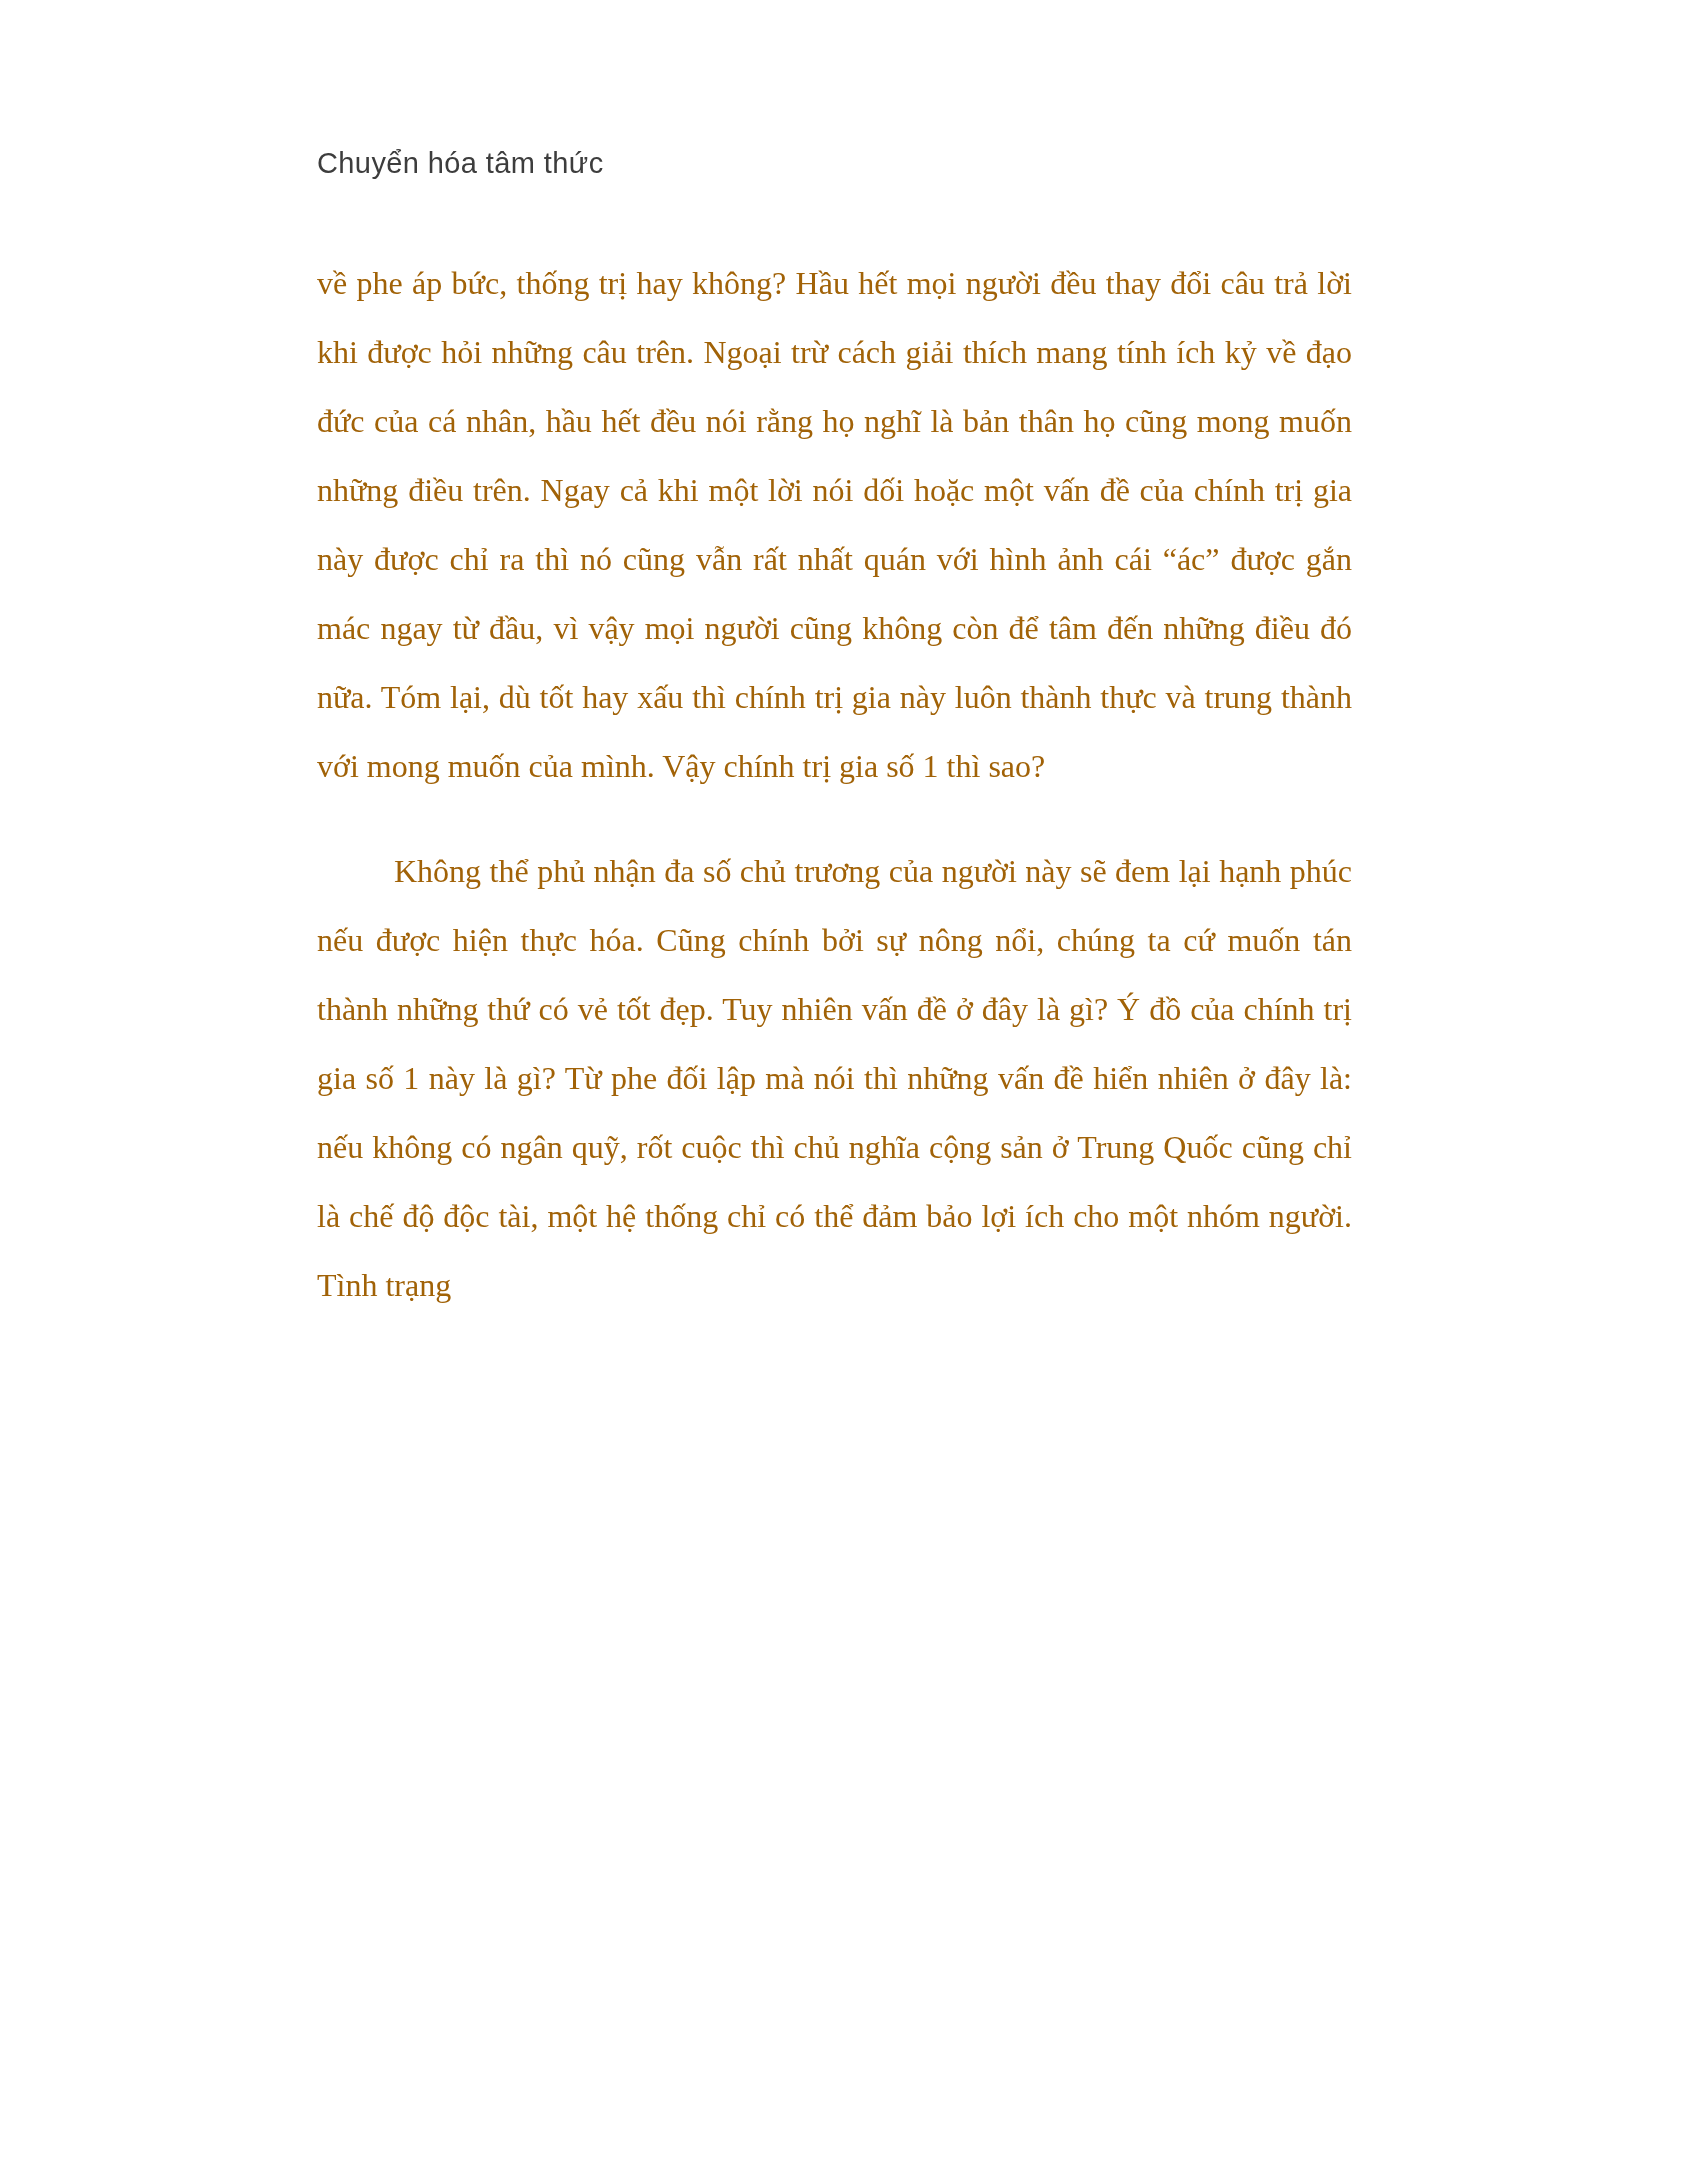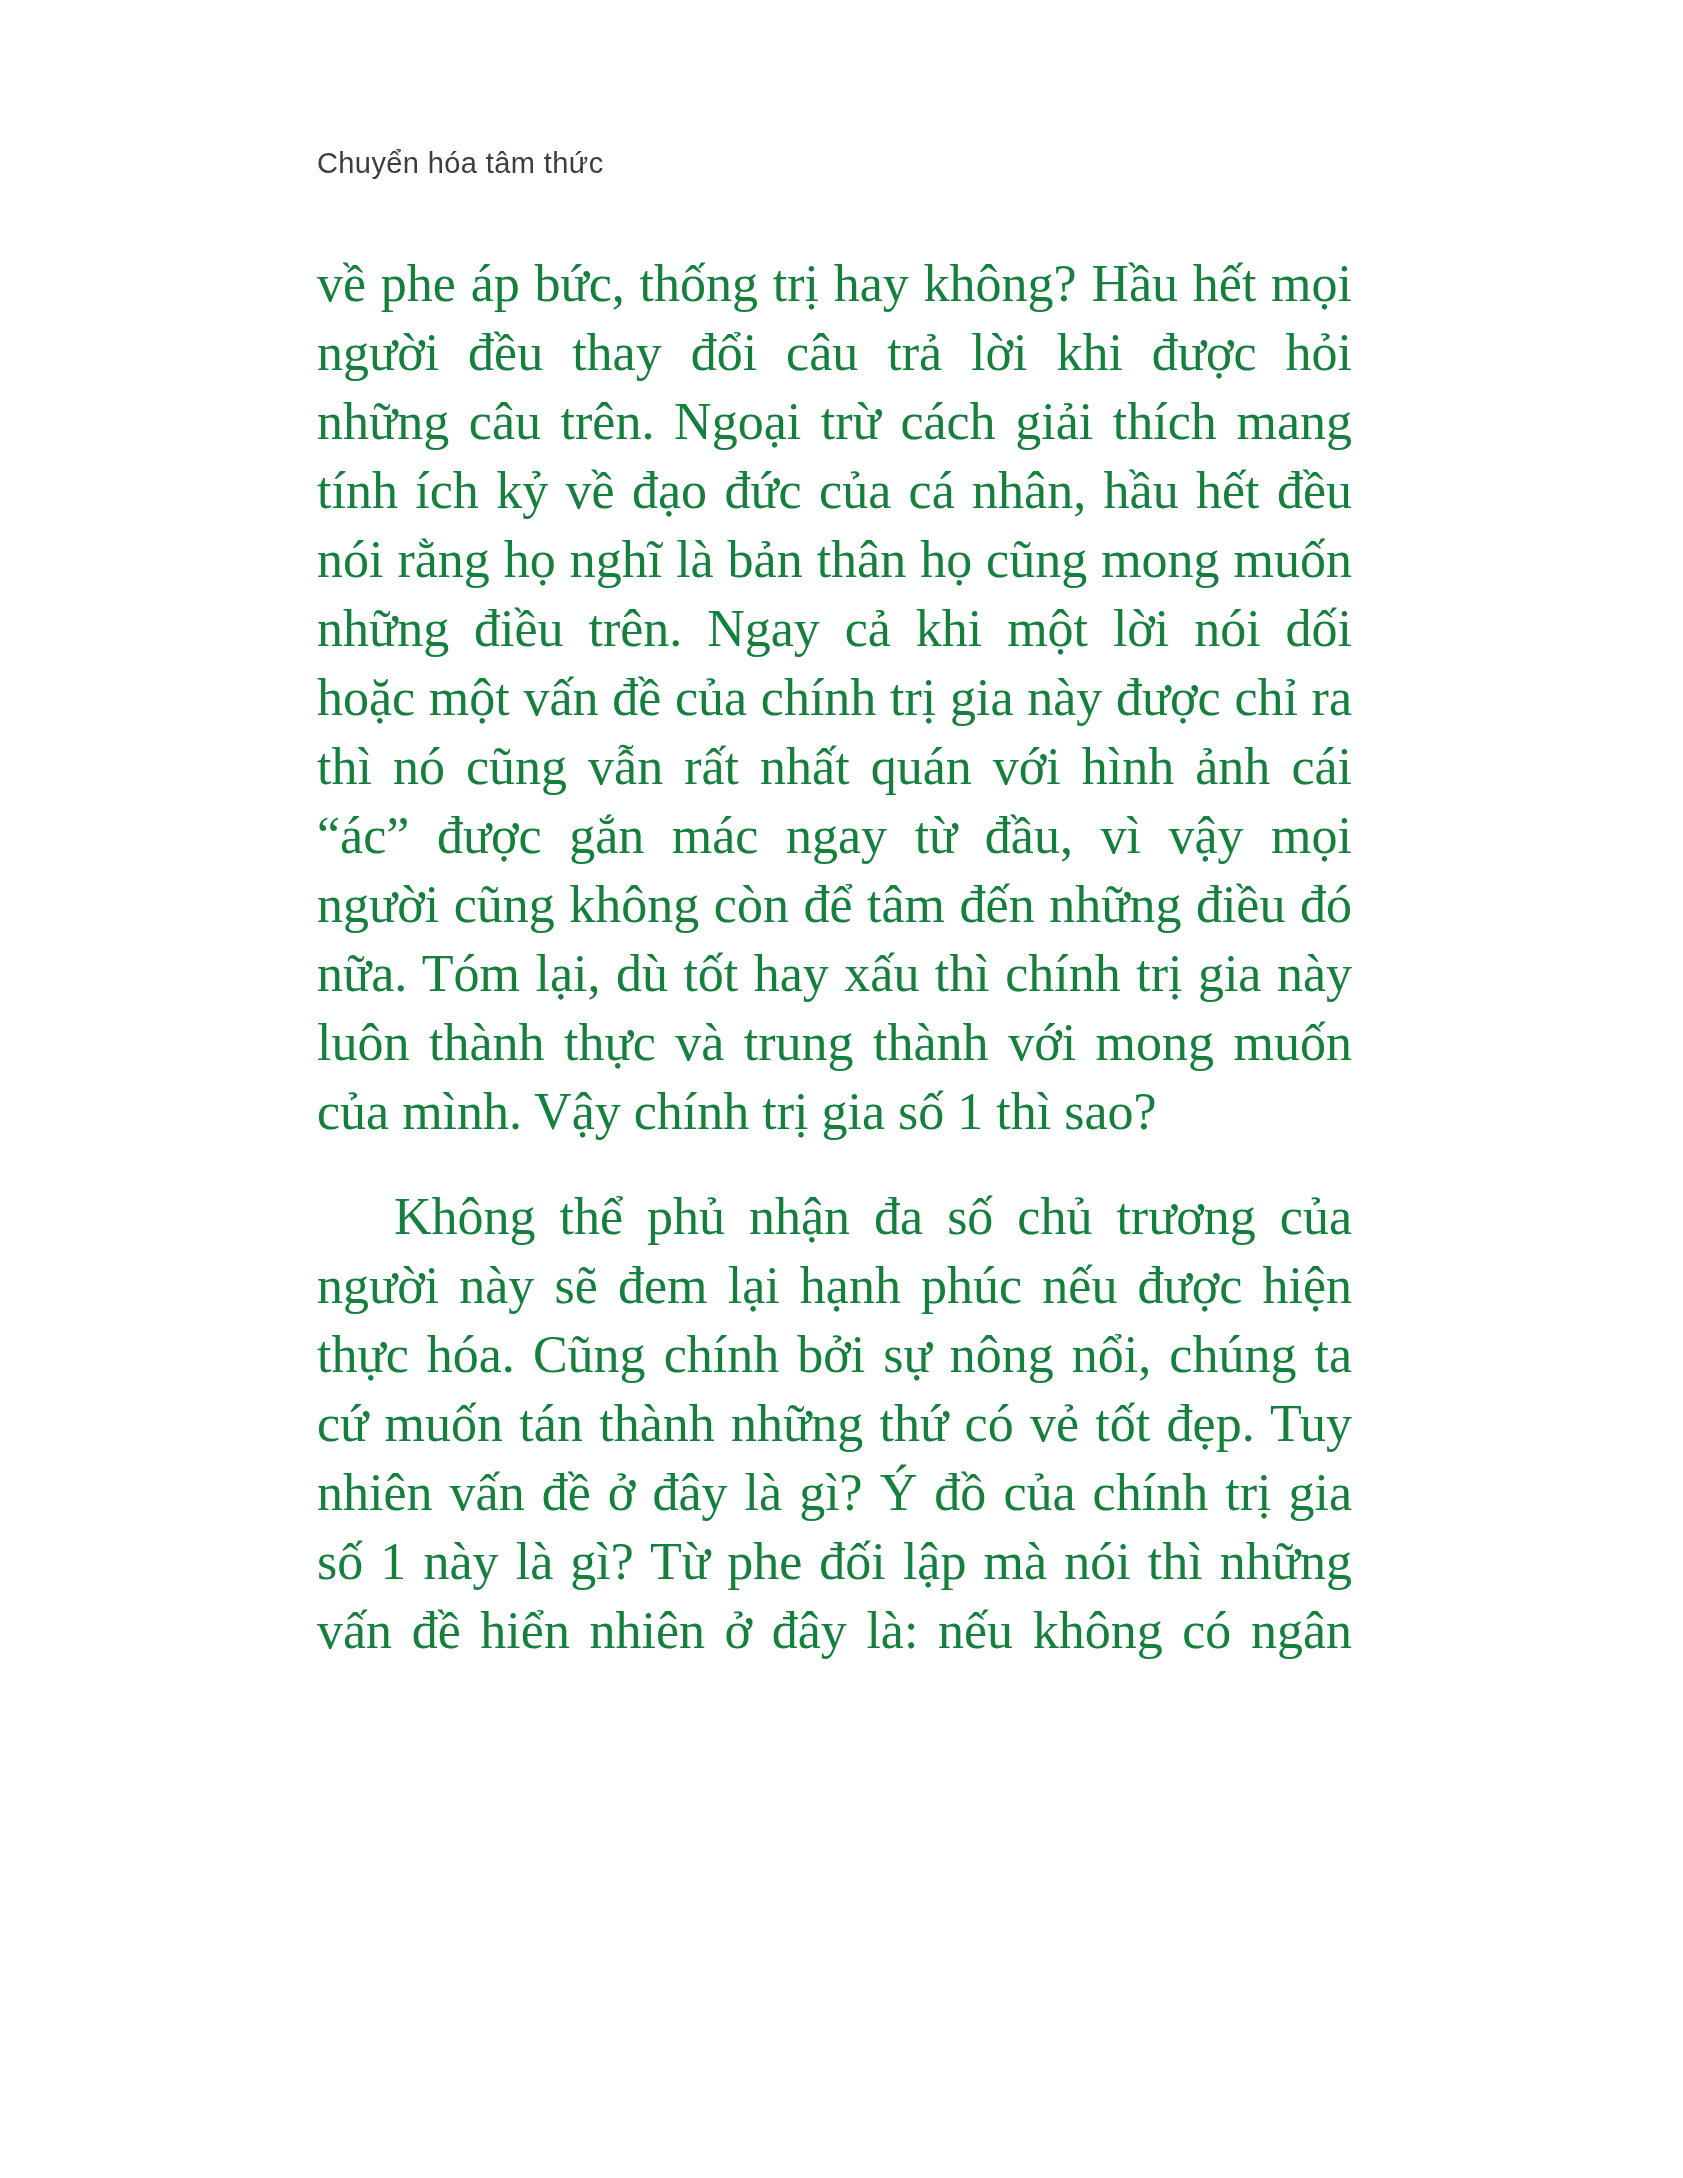--- a/index.html
+++ b/index.html
@@ -34,8 +34,8 @@
     left: 317px;
     top: 249px;
     width: 1035px;
-    color: #15803d;
-    font-size: 52px;
+    color: #a16207;
+    font-size: 32px;
     line-height: 69px;
     text-align: justify;
     text-justify: inter-word;

